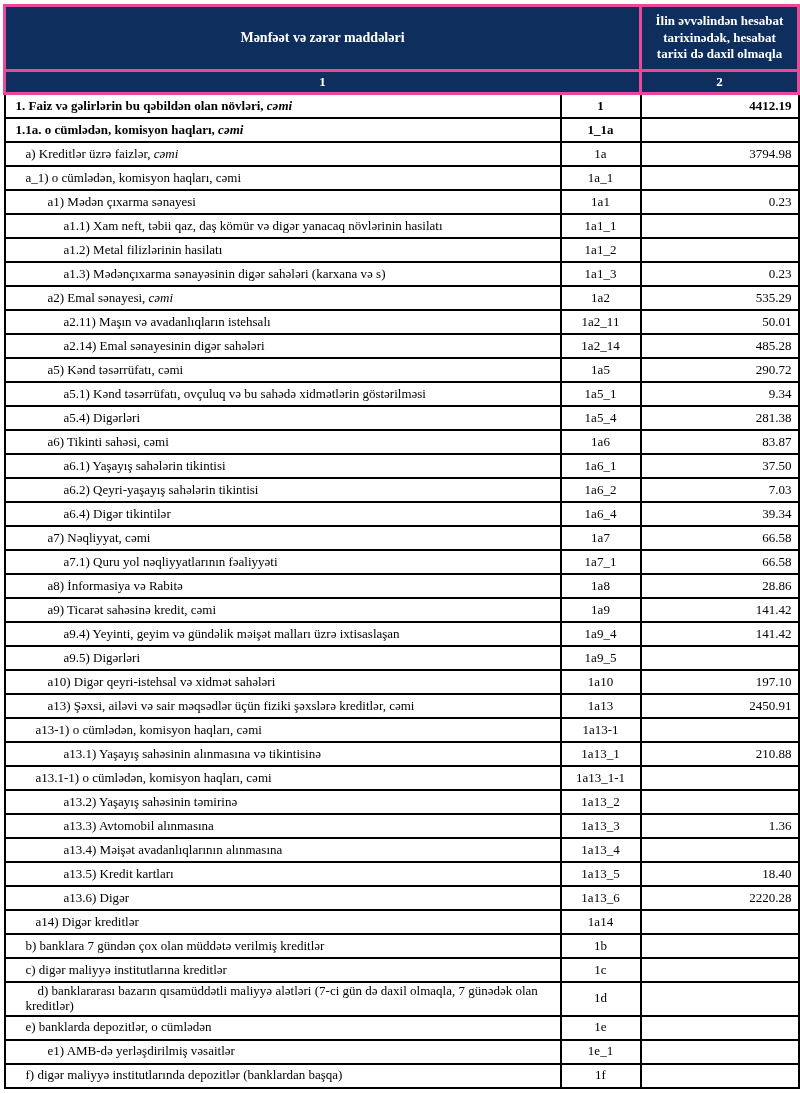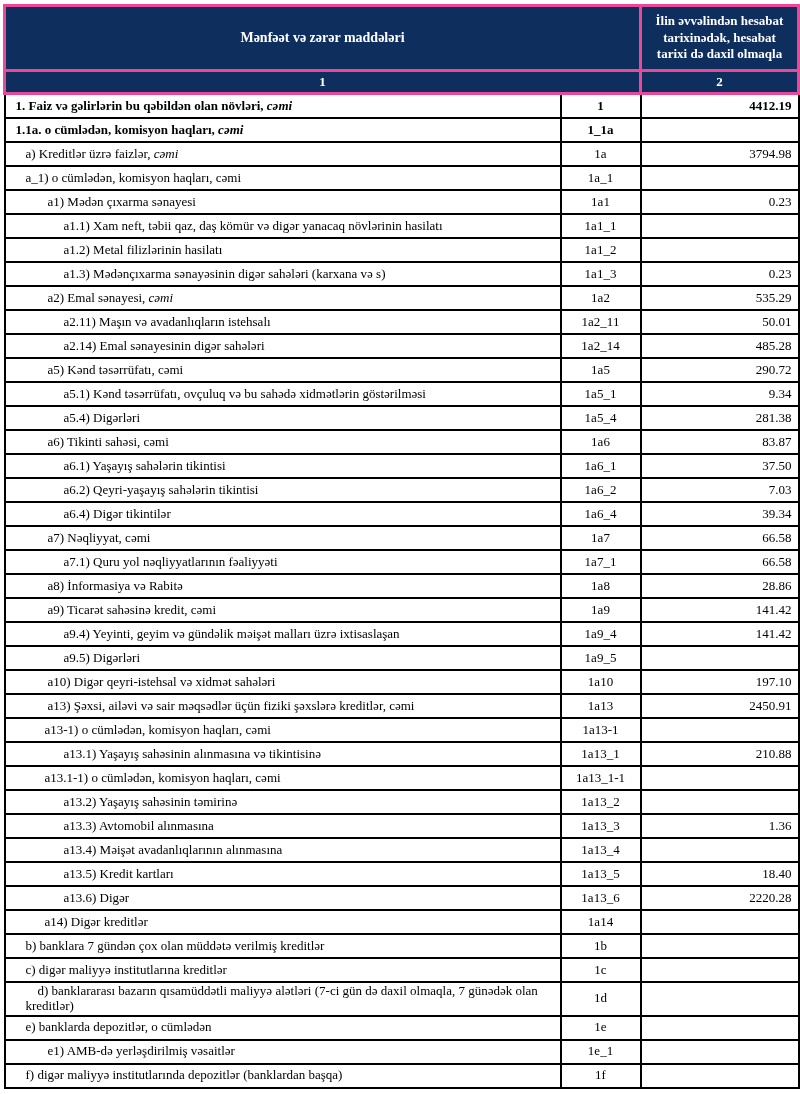--- a/index.html
+++ b/index.html
@@ -30,7 +30,7 @@
   .it{font-style:italic;}
   .ind0{padding-left:10px;}
   .ind1{padding-left:20px;border-radius:8px;}
-  .ind2{padding-left:39px;}
+  .ind2{padding-left:30px;}
   .ind3{padding-left:42px;}
   .ind4{padding-left:58px;}
   td.wrapcell{white-space:normal;padding-left:20px;text-indent:12px;height:auto;}

